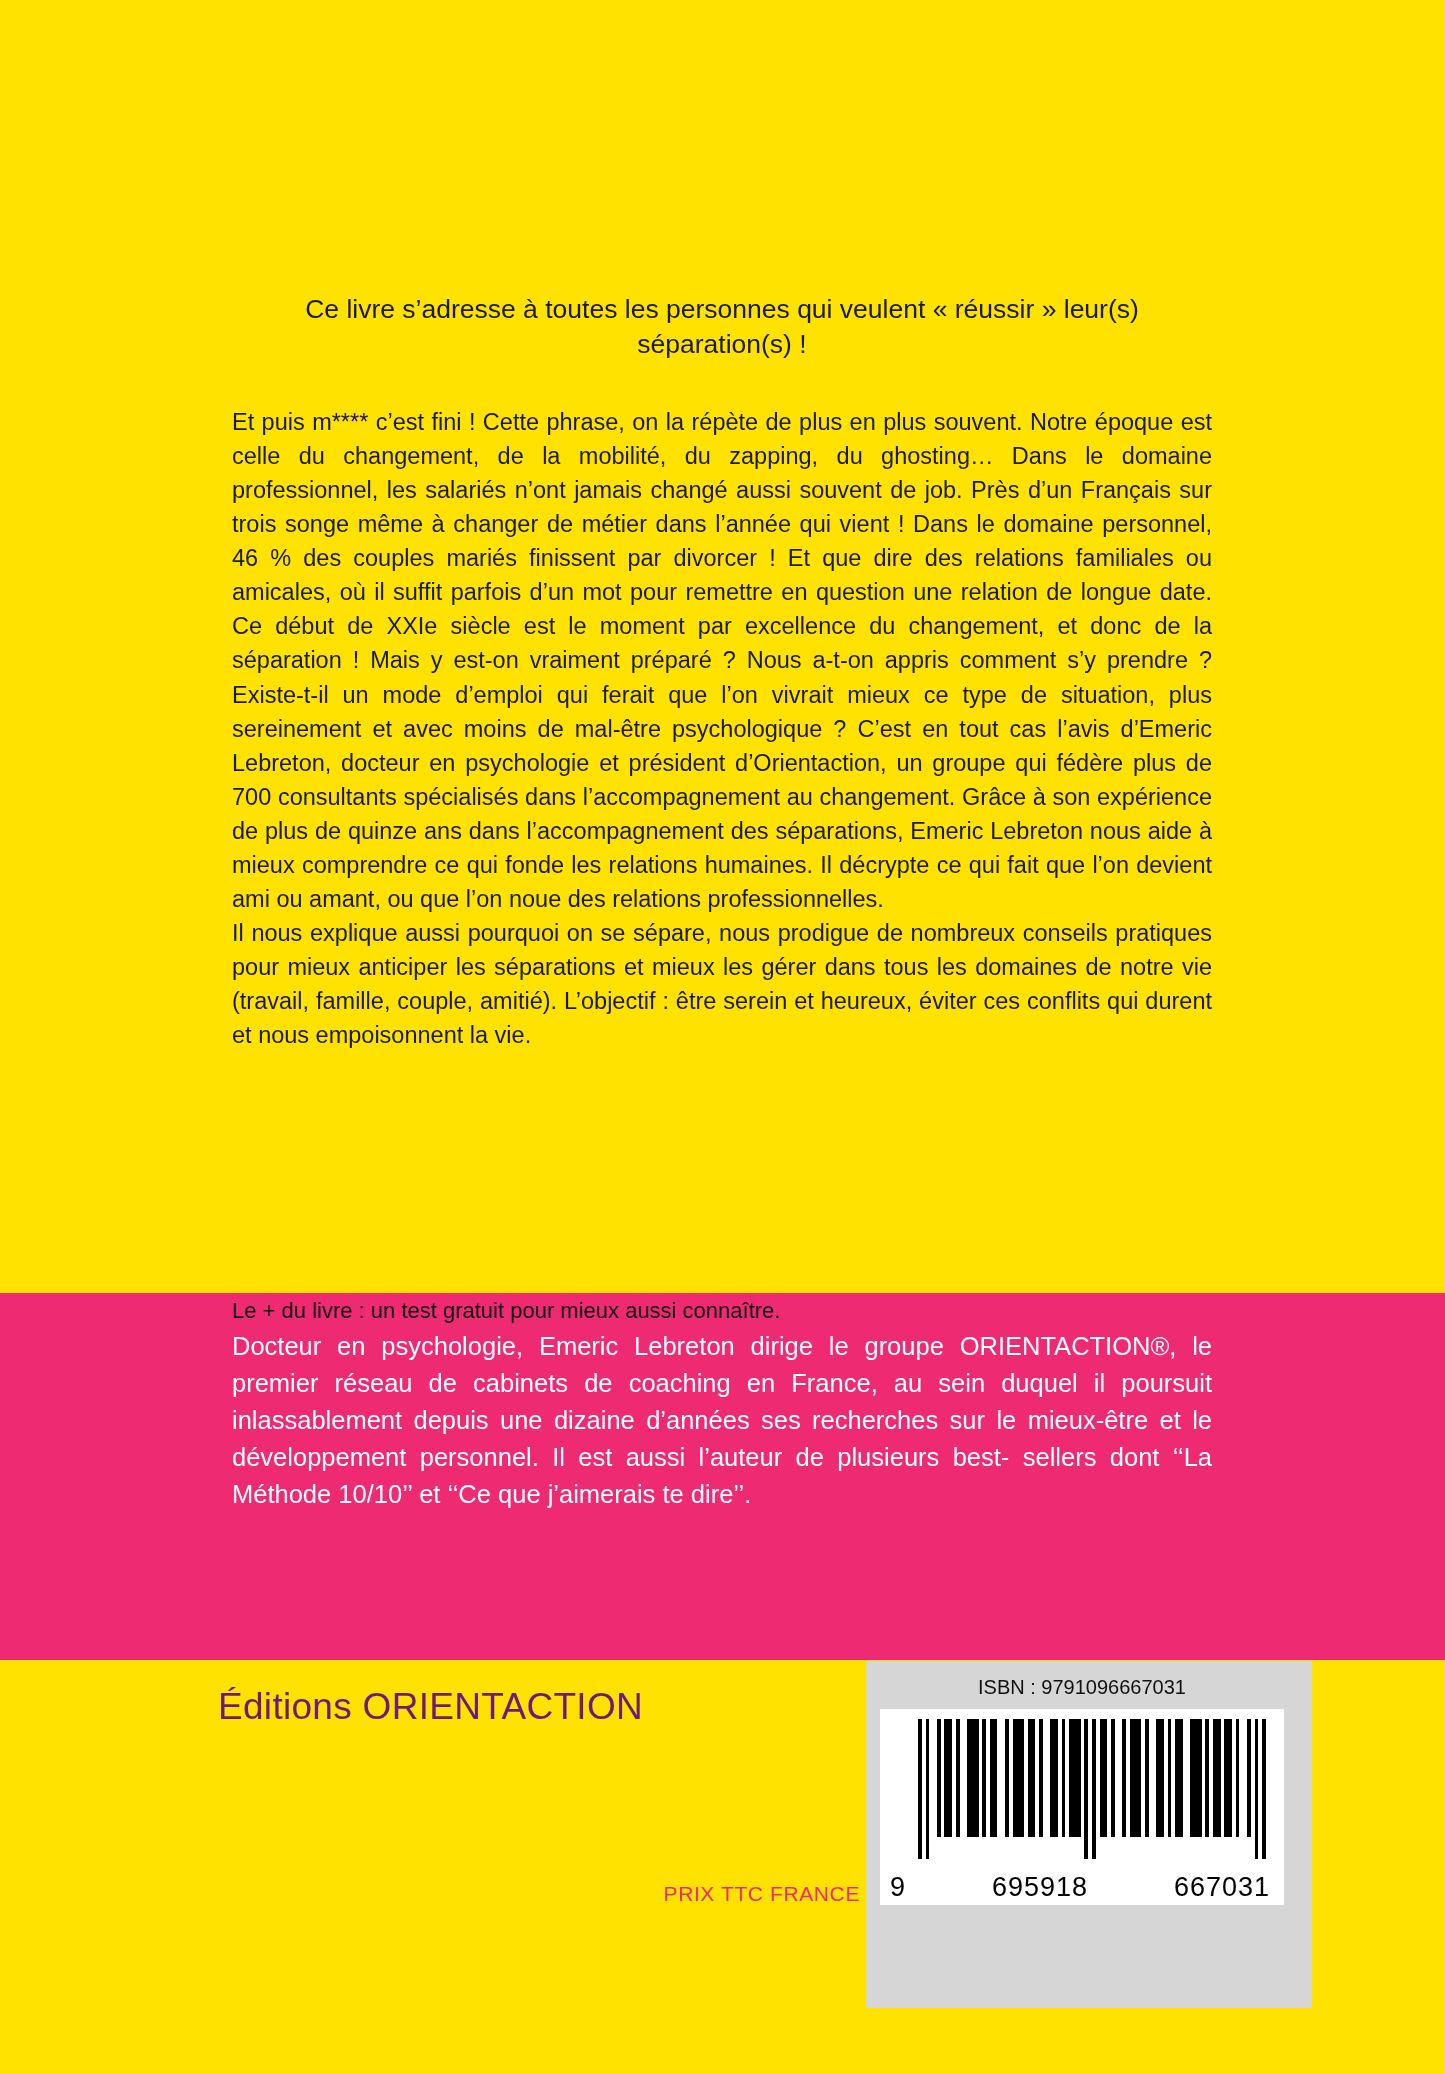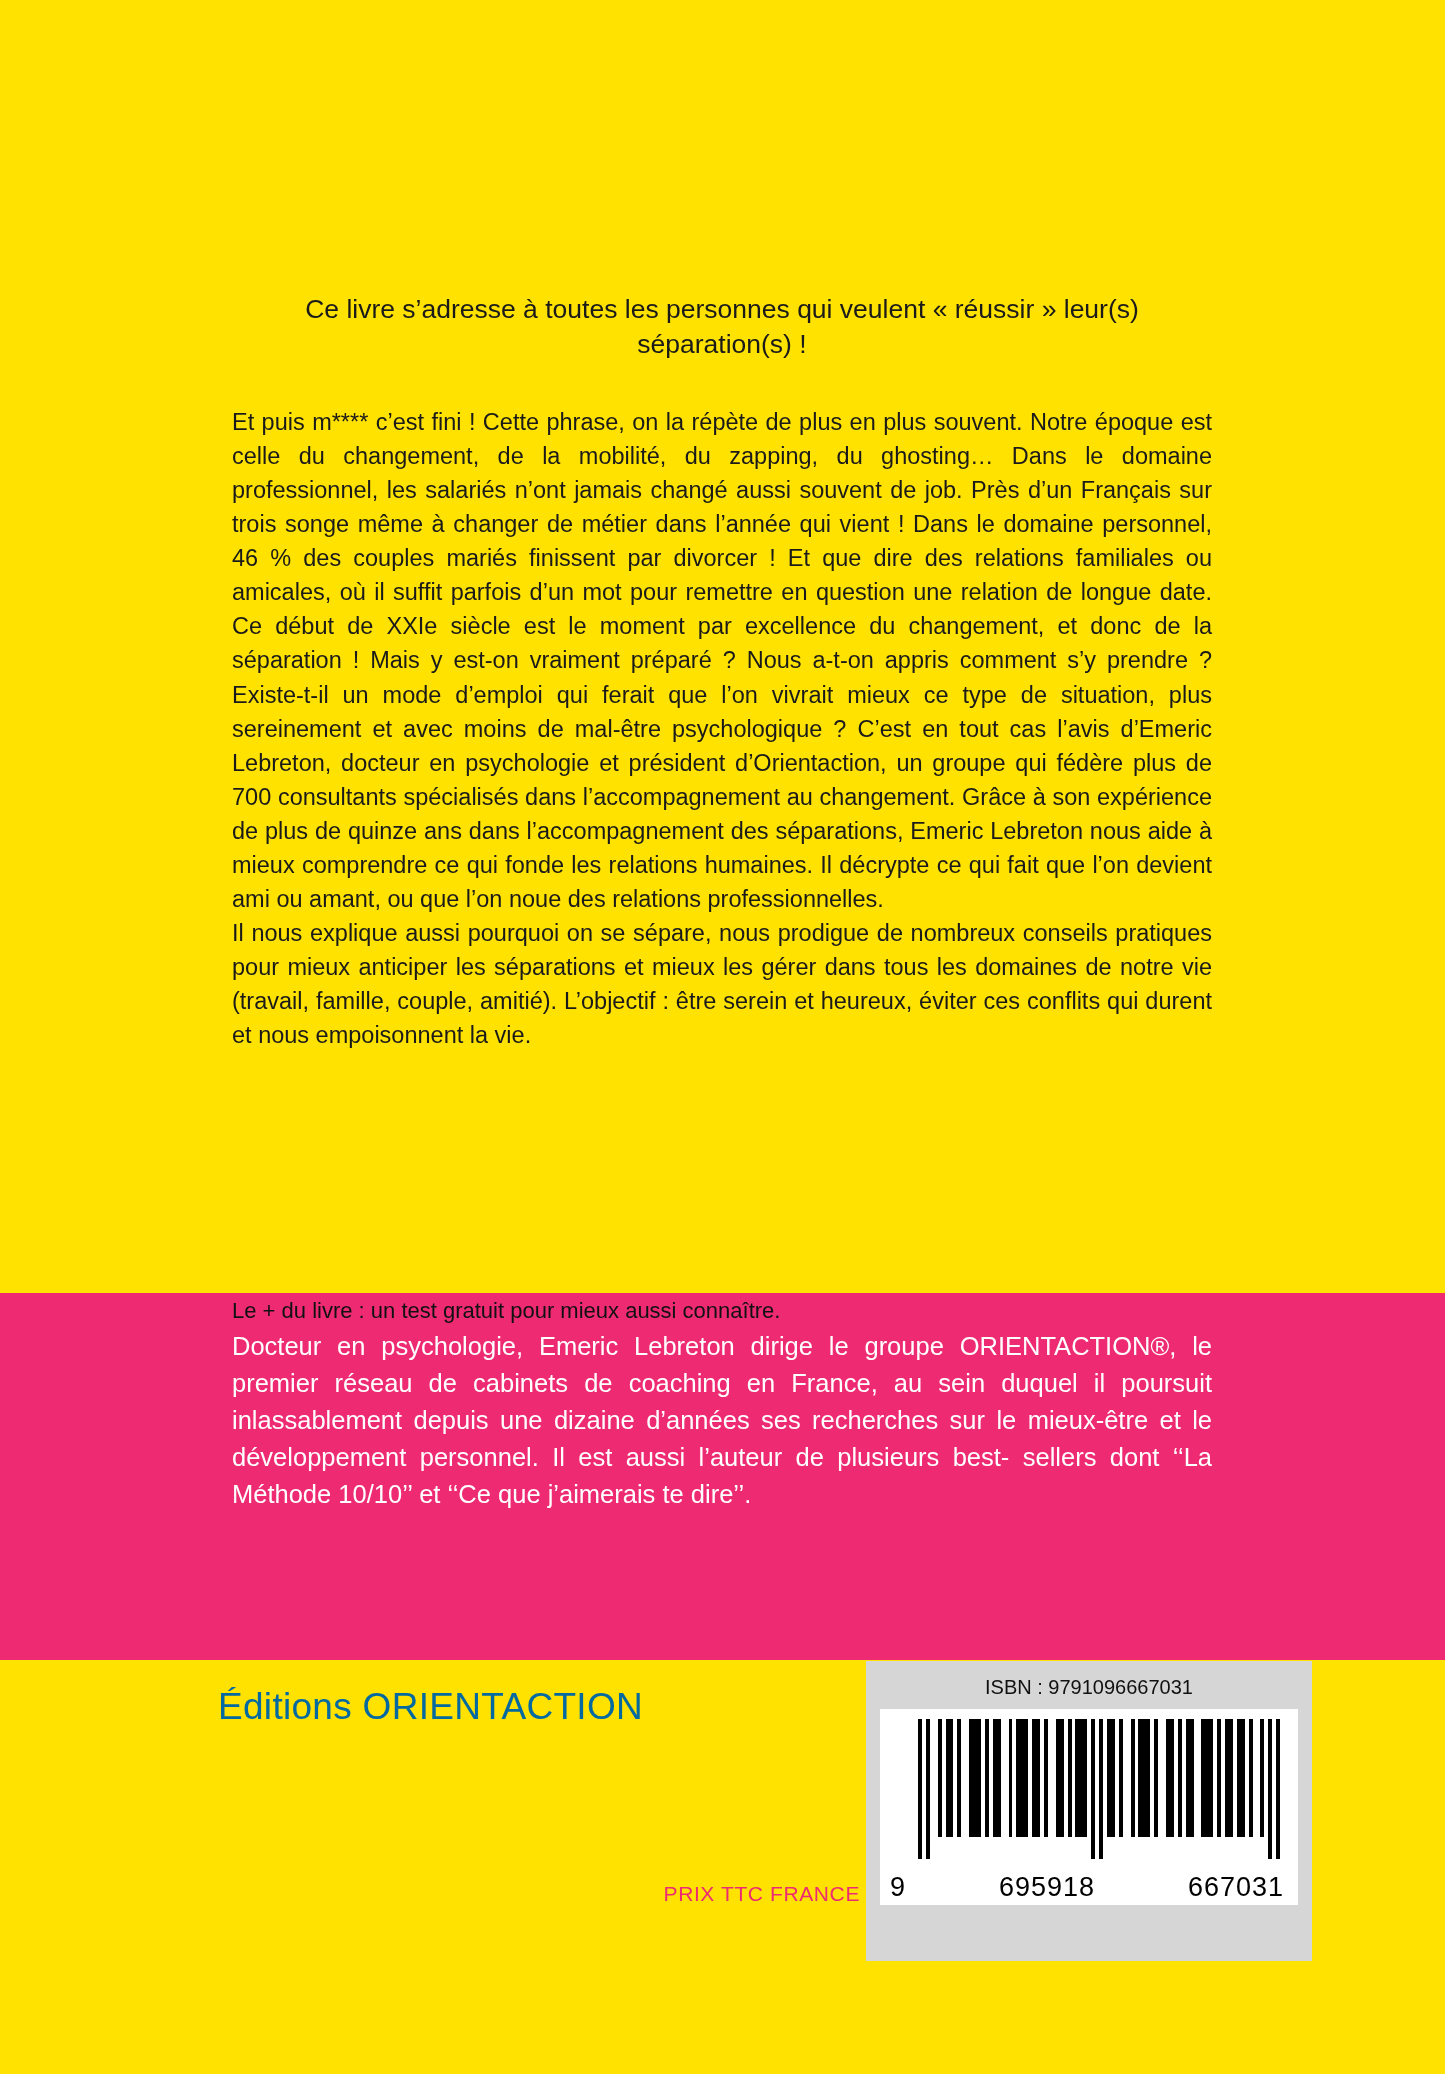--- a/index.html
+++ b/index.html
@@ -101,7 +101,7 @@
     position: absolute;
     left: 218px;
     top: 1686px;
-    color: #0369a1;
+    color: #701a75;
     font-size: 37px;
     letter-spacing: 0.3px;
   }

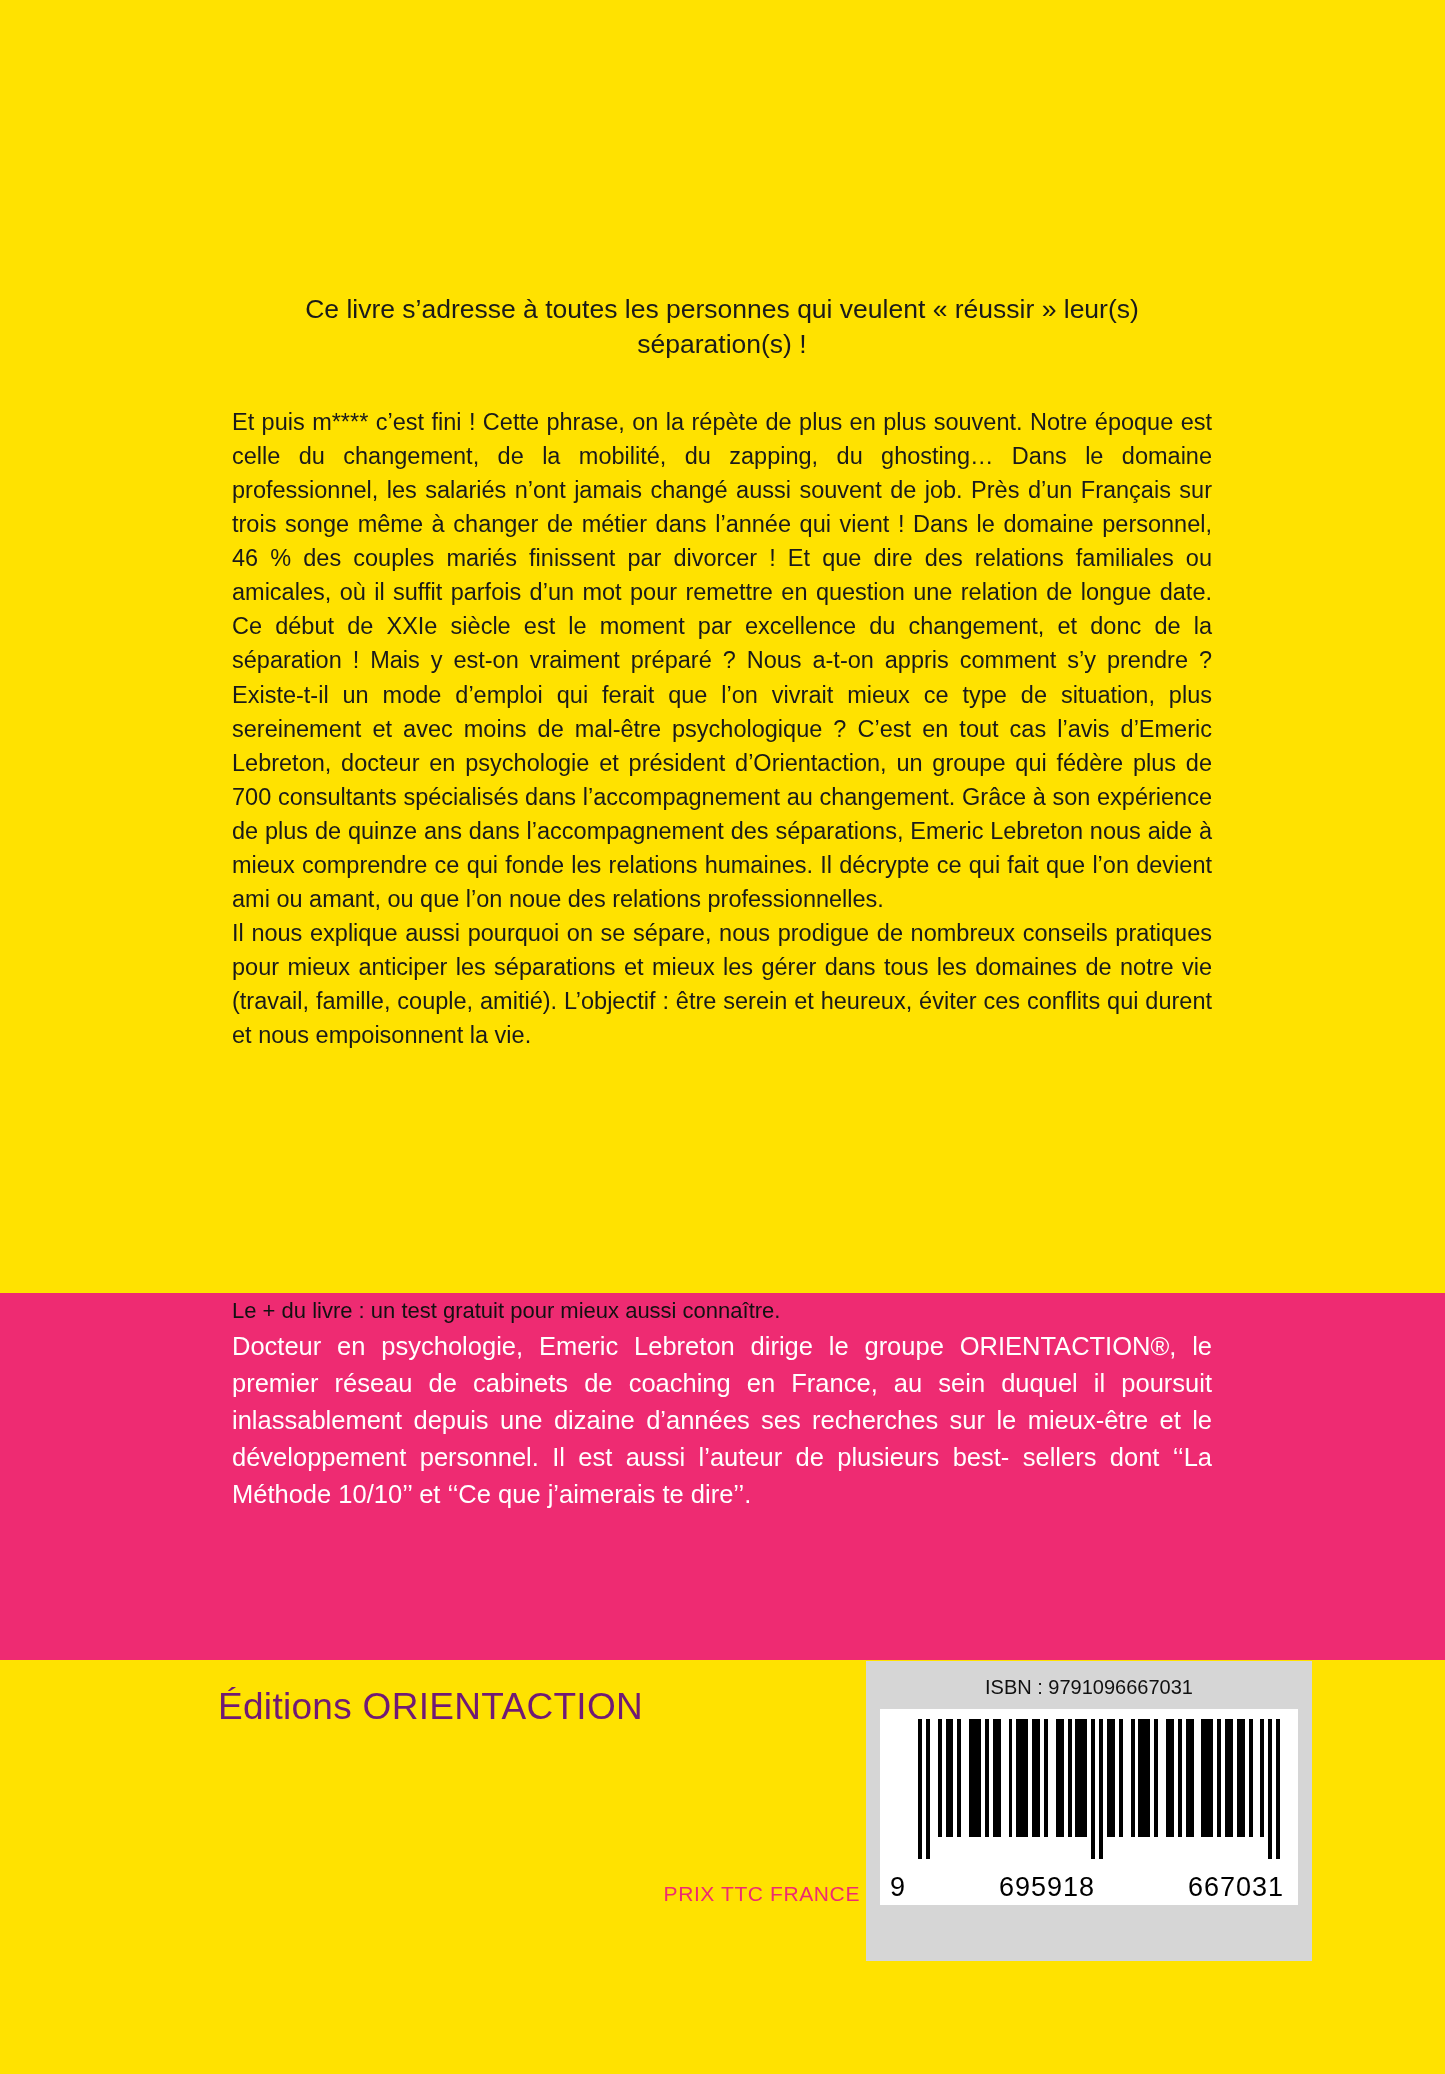--- a/index.html
+++ b/index.html
@@ -134,10 +134,10 @@
     left: 866px;
     top: 1661px;
     width: 446px;
-    height: 300px;
+    height: 347px;
     background: #d6d6d6;
     box-sizing: border-box;
-    padding: 10px 14px 12px 14px;
+    padding: 10px 28px 12px 14px;
   }
   .isbn-text {
     text-align: center;

